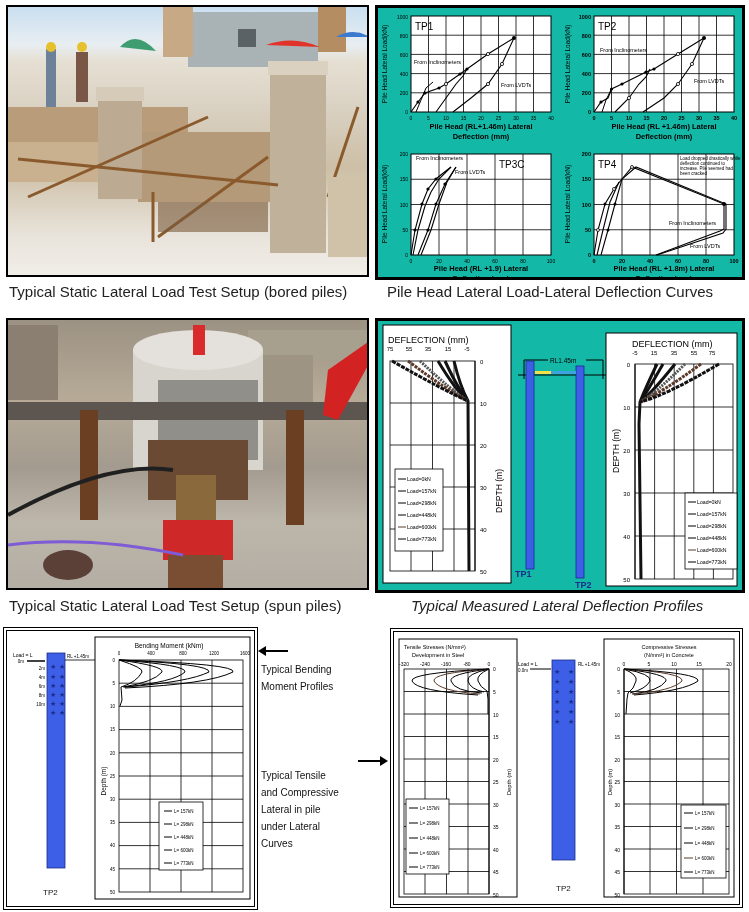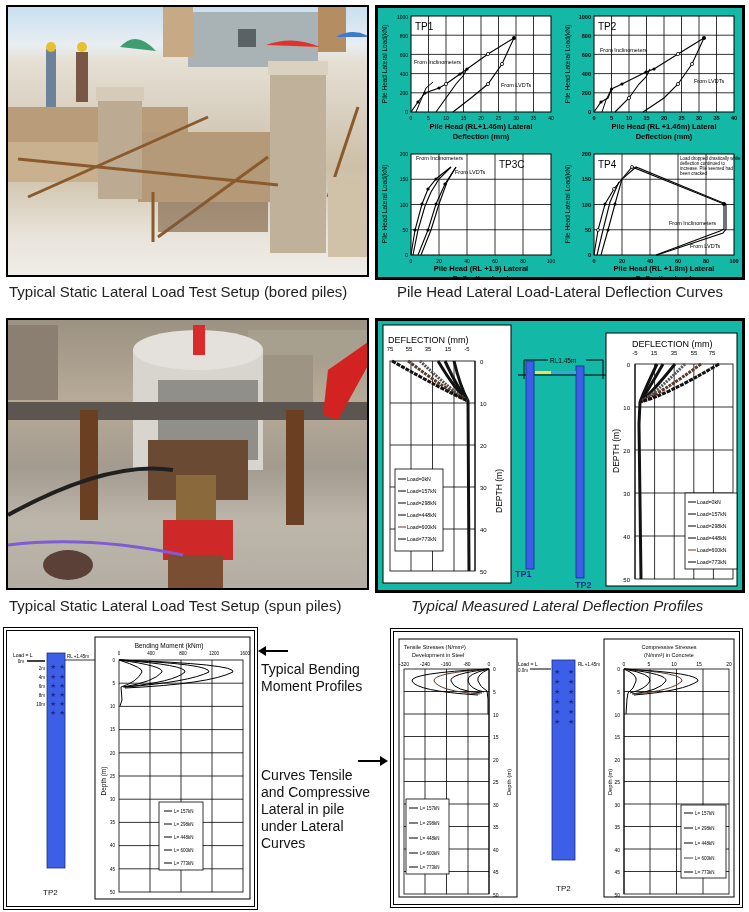--- a/index.html
+++ b/index.html
@@ -269,7 +269,7 @@
     </g>
   </svg>
 </div>
-<div class="caption" style="left:397px;top:283px;">Pile Head Lateral Load-Lateral Deflection Curves</div>
+<div class="caption" style="left:387px;top:283px;">Pile Head Lateral Load-Lateral Deflection Curves</div>
 
 <div class="photo" style="left:6px;top:318px;width:363px;height:272px;background:linear-gradient(180deg,#9c9283 0%,#b7ab98 30%,#a39b8f 55%,#bdb6aa 75%,#b3ada4 100%);">
   <svg width="363" height="272" viewBox="0 0 363 272">

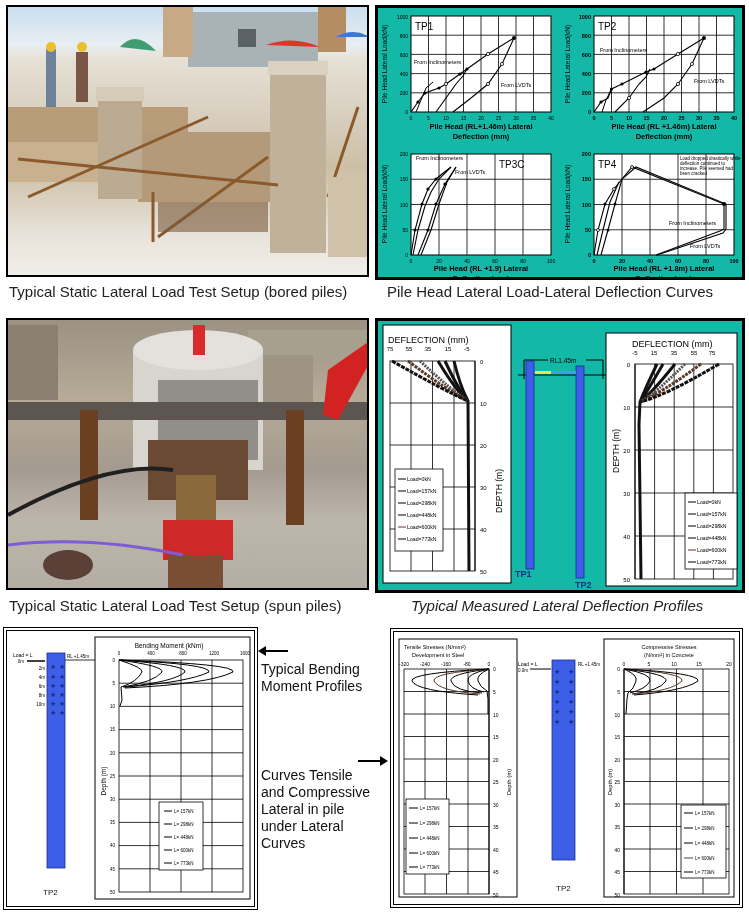--- a/index.html
+++ b/index.html
@@ -9,7 +9,7 @@
   .frame-thick { position: absolute; border: 4px double #000; background: #fff; }
   .caption { position: absolute; font-size: 15px; color: #222; white-space: nowrap; }
   .photo { position: absolute; border: 2px solid #000; overflow: hidden; }
-  .side-label { position: absolute; font-size: 14px; color: #111; line-height: 17px; }
+  .side-label { position: absolute; font-size: 10px; color: #111; line-height: 17px; }
   svg text { font-family: "Liberation Sans", sans-serif; }
 </style>
 </head>

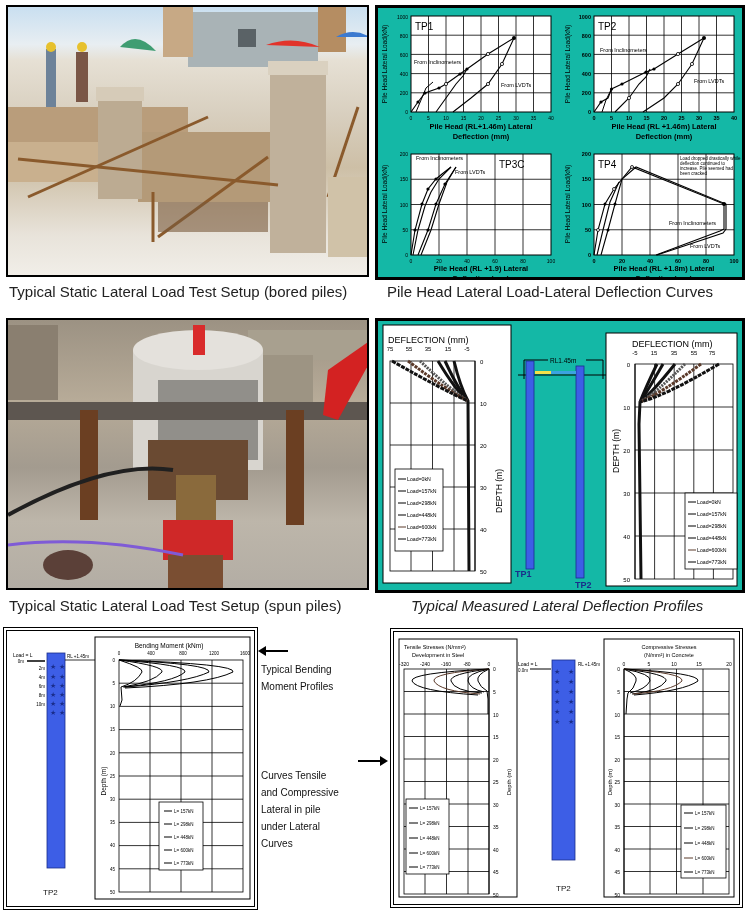--- a/index.html
+++ b/index.html
@@ -536,7 +536,7 @@
   <div>Moment  Profiles</div>
 </div>
 <div class="side-label" style="left:261px;top:767px;">
-  <div>Curves Tensile</div>
+  <div>Typical Tensile</div>
   <div>and Compressive</div>
   <div>Lateral in pile</div>
   <div>under  Lateral</div>

